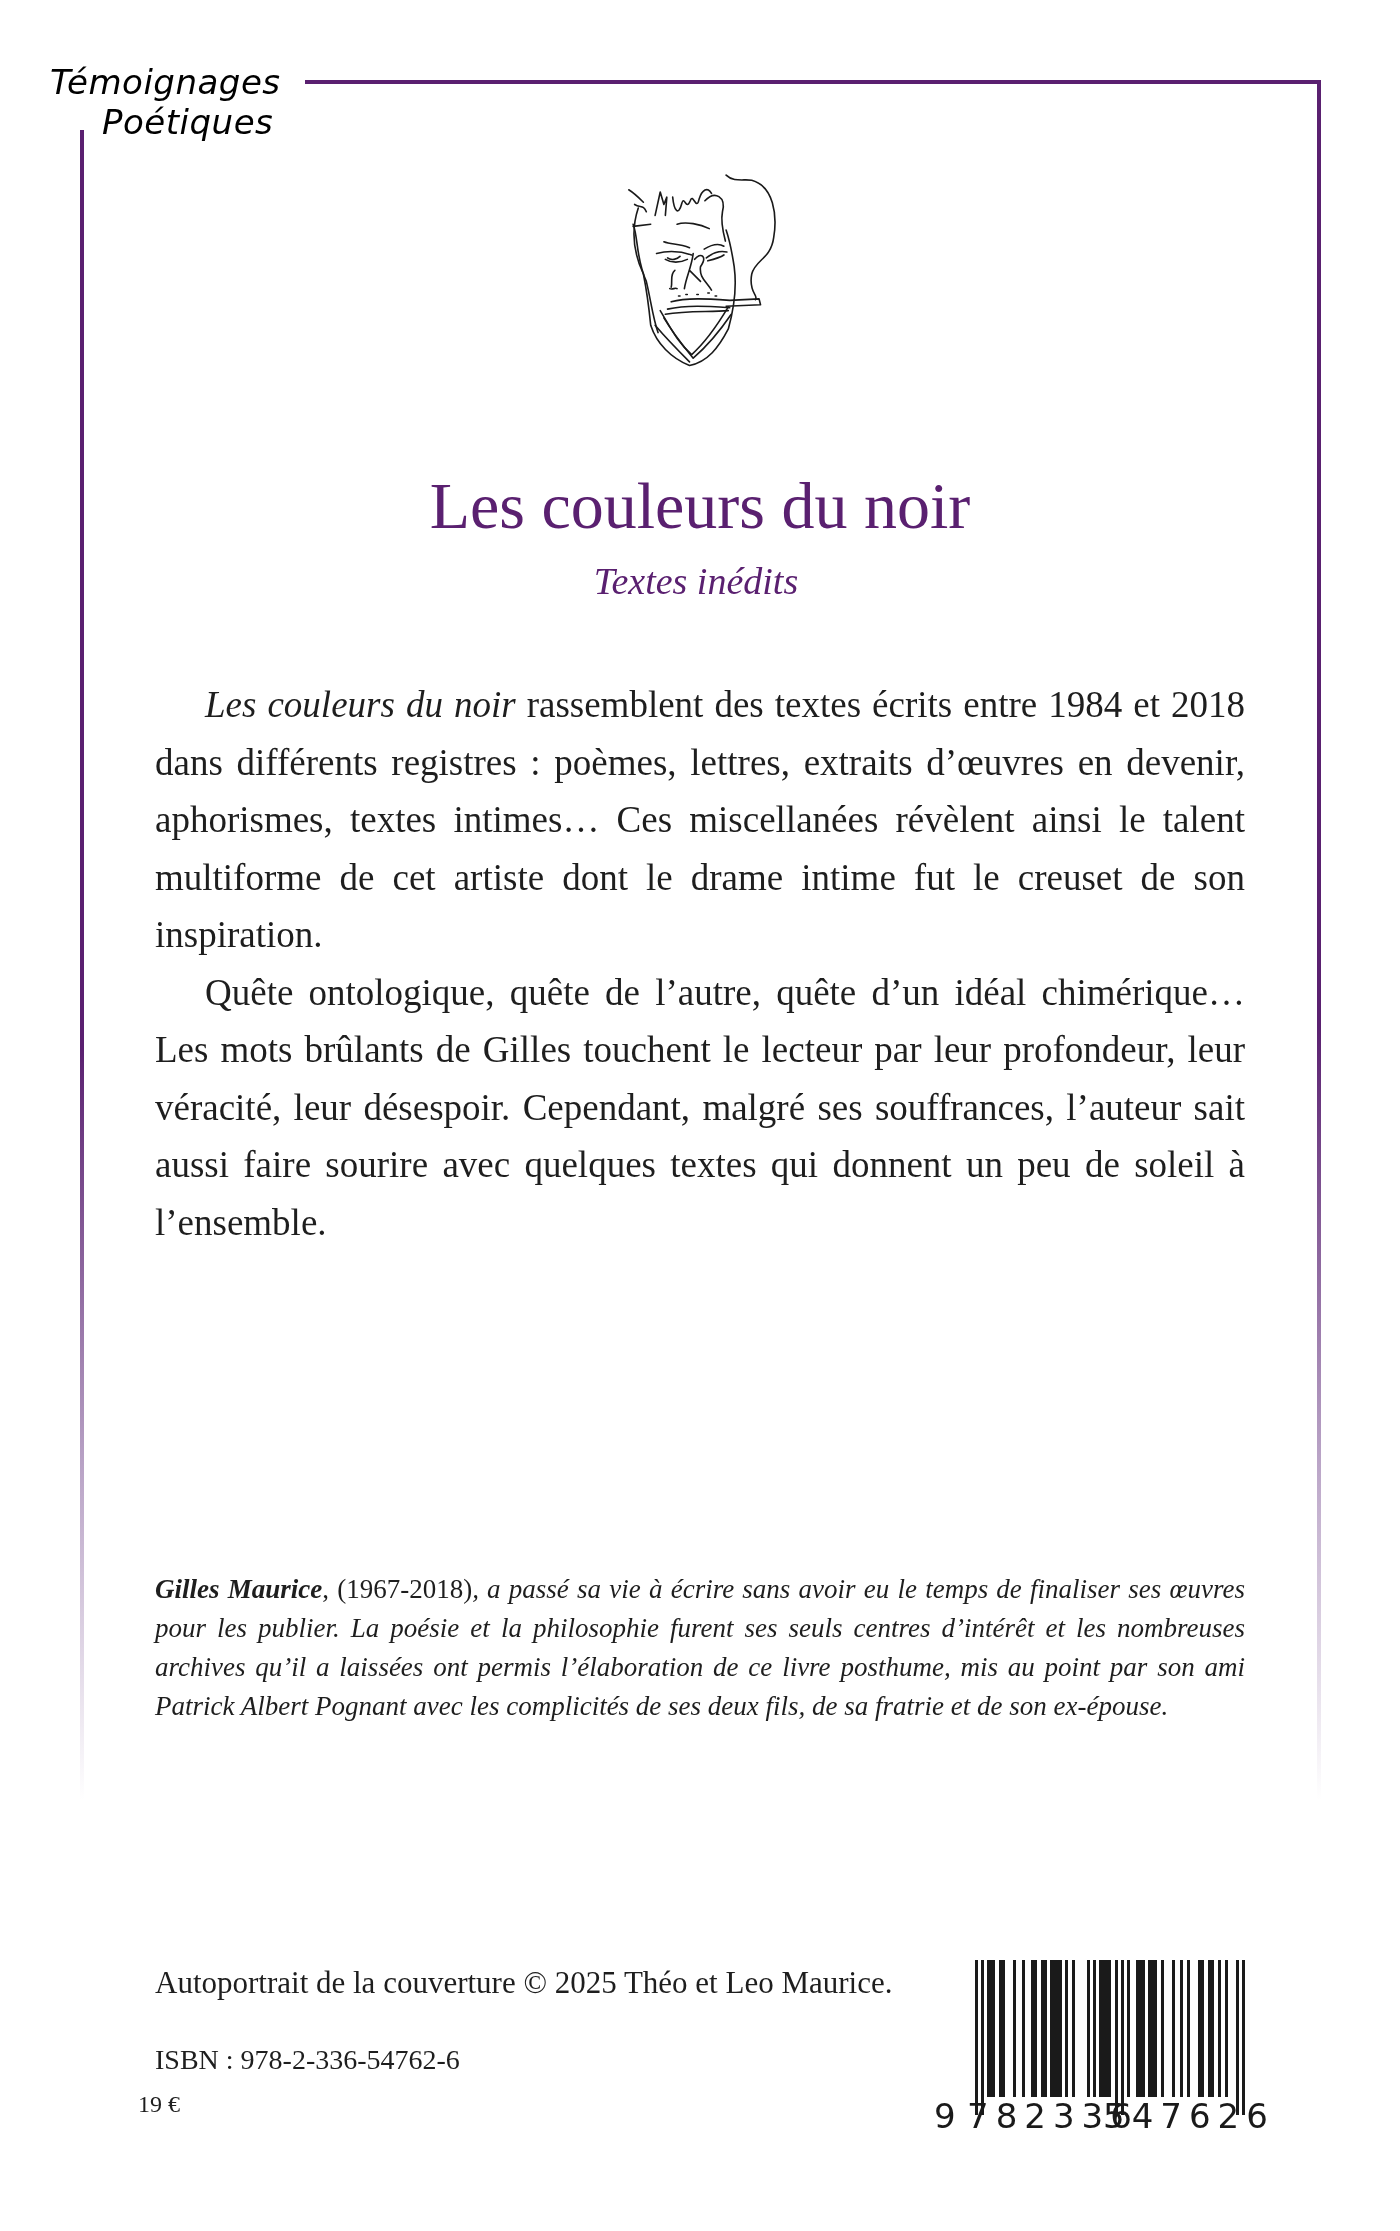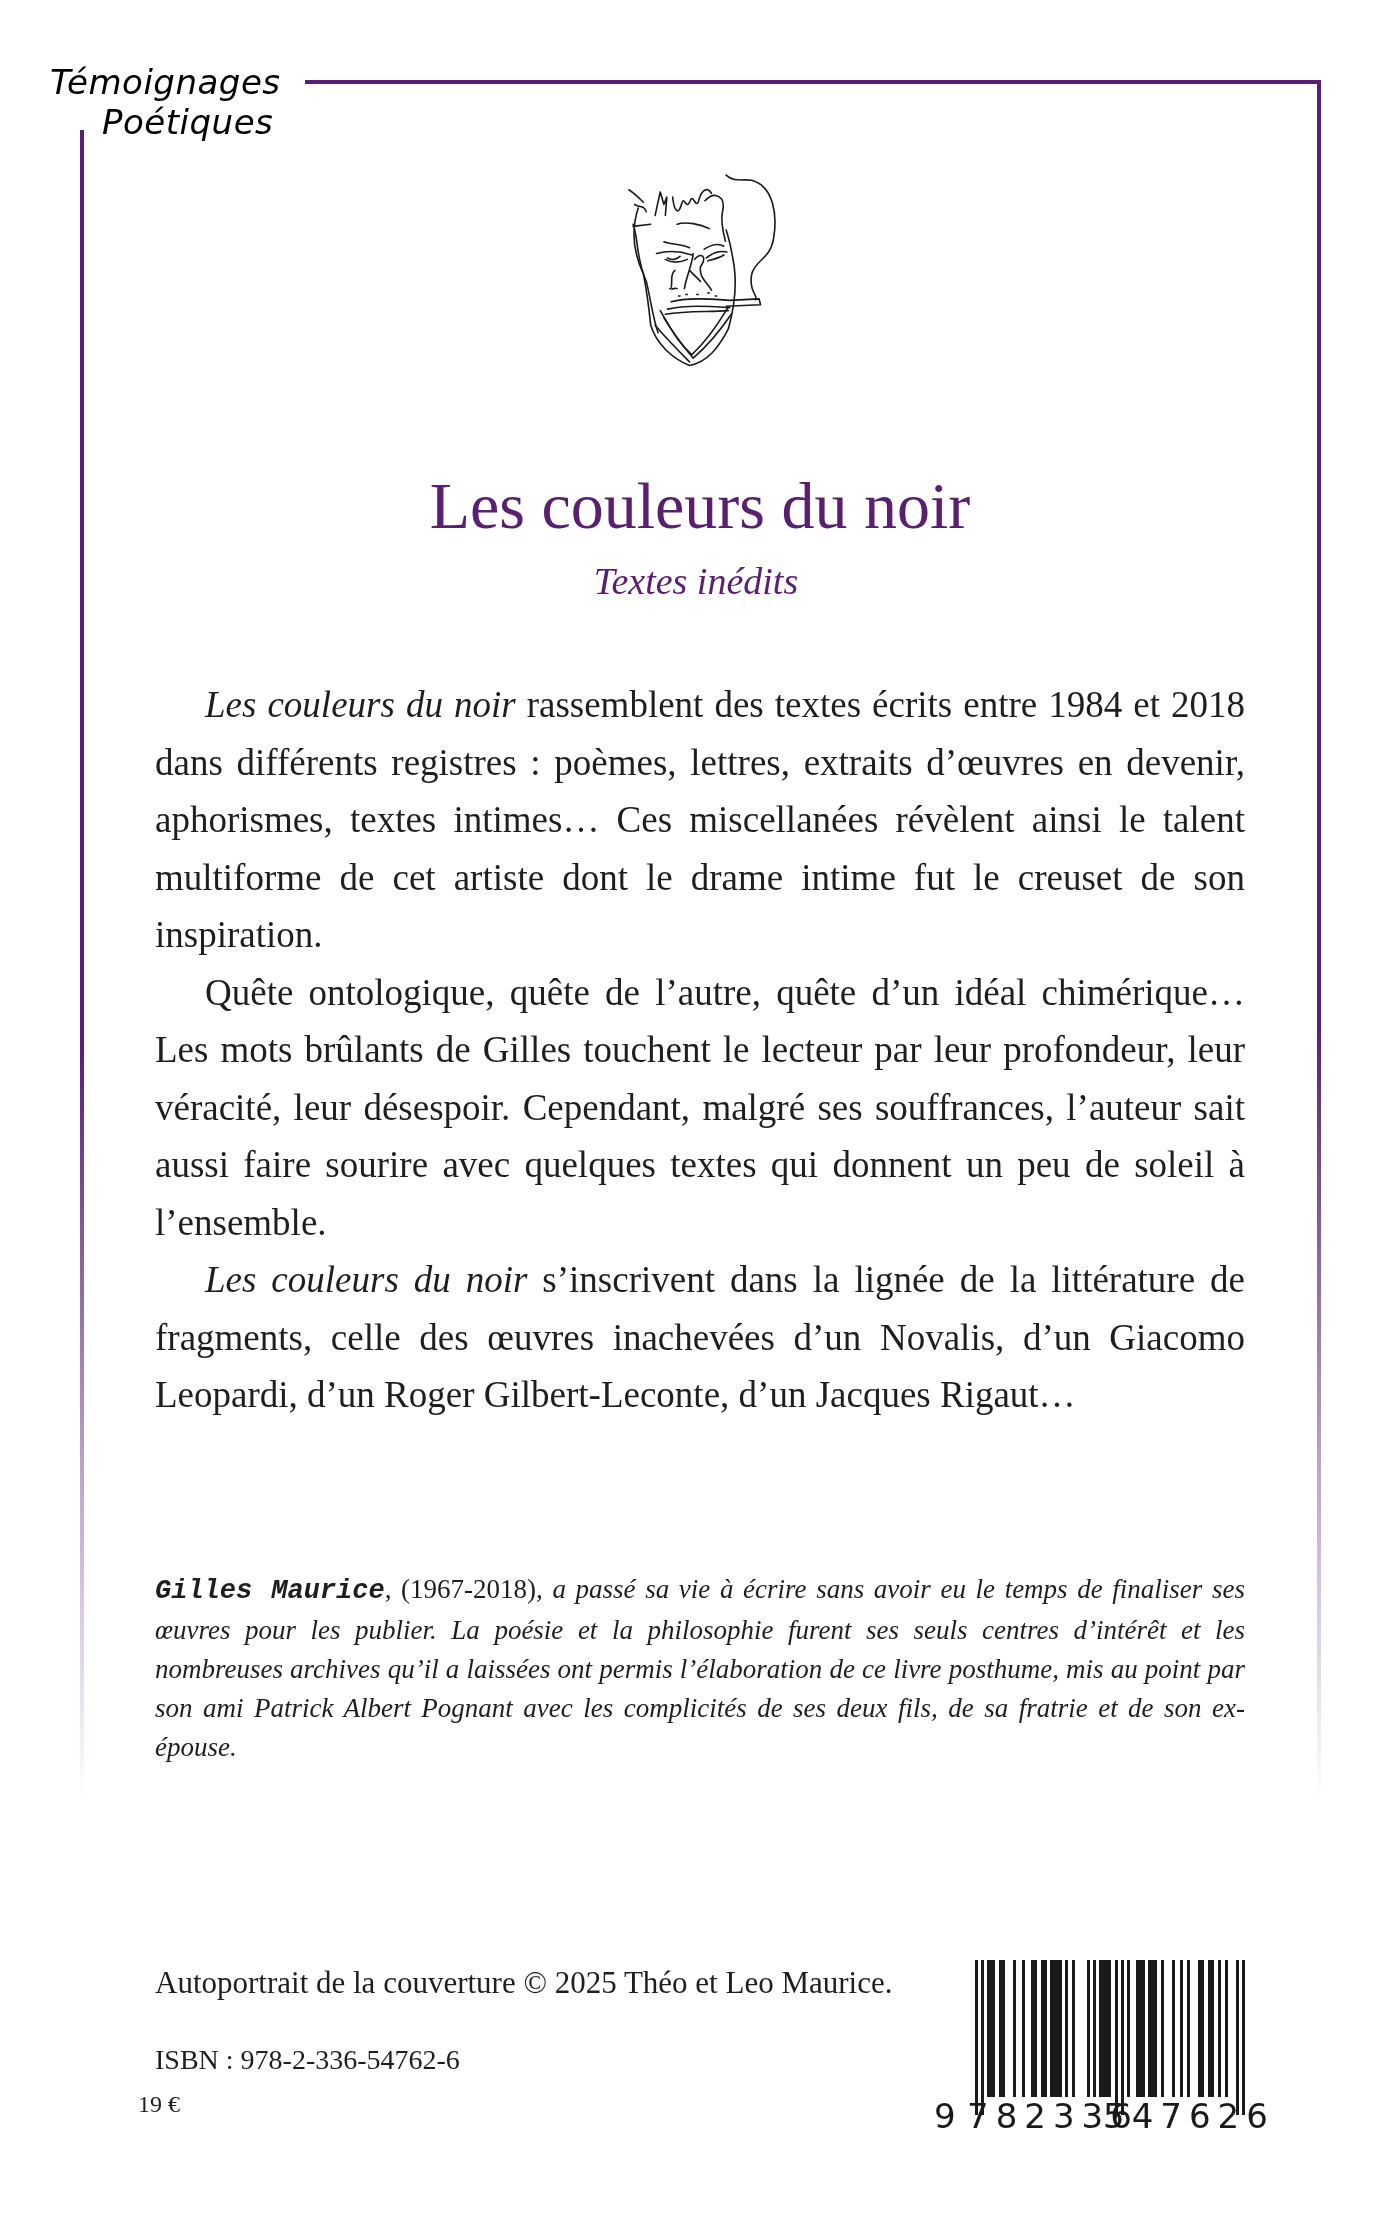--- a/index.html
+++ b/index.html
@@ -89,7 +89,6 @@
 <div class="blurb">
   <p><em>Les couleurs du noir</em><span> rassemblent des textes écrits entre 1984 et 2018 dans différents registres : poèmes, lettres, extraits d’œuvres en devenir, aphorismes, textes intimes… Ces miscellanées révèlent ainsi le talent multiforme de cet artiste dont le drame intime fut le creuset de son inspiration.</span></p>
   <p><span>Quête ontologique, quête de l’autre, quête d’un idéal chimérique… Les mots brûlants de Gilles touchent le lecteur par leur profondeur, leur véracité, leur désespoir. Cependant, malgré ses souffrances, l’auteur sait aussi faire sourire avec quelques textes qui donnent un peu de soleil à l’ensemble.</span></p>
-  <p><em>Les couleurs du noir</em><span> s’inscrivent dans la lignée de la littérature de fragments, celle des œuvres inachevées d’un Novalis, d’un Giacomo Leopardi, d’un Roger Gilbert-Leconte, d’un Jacques Rigaut…</span></p>
 </div>
 
 <div class="bio">

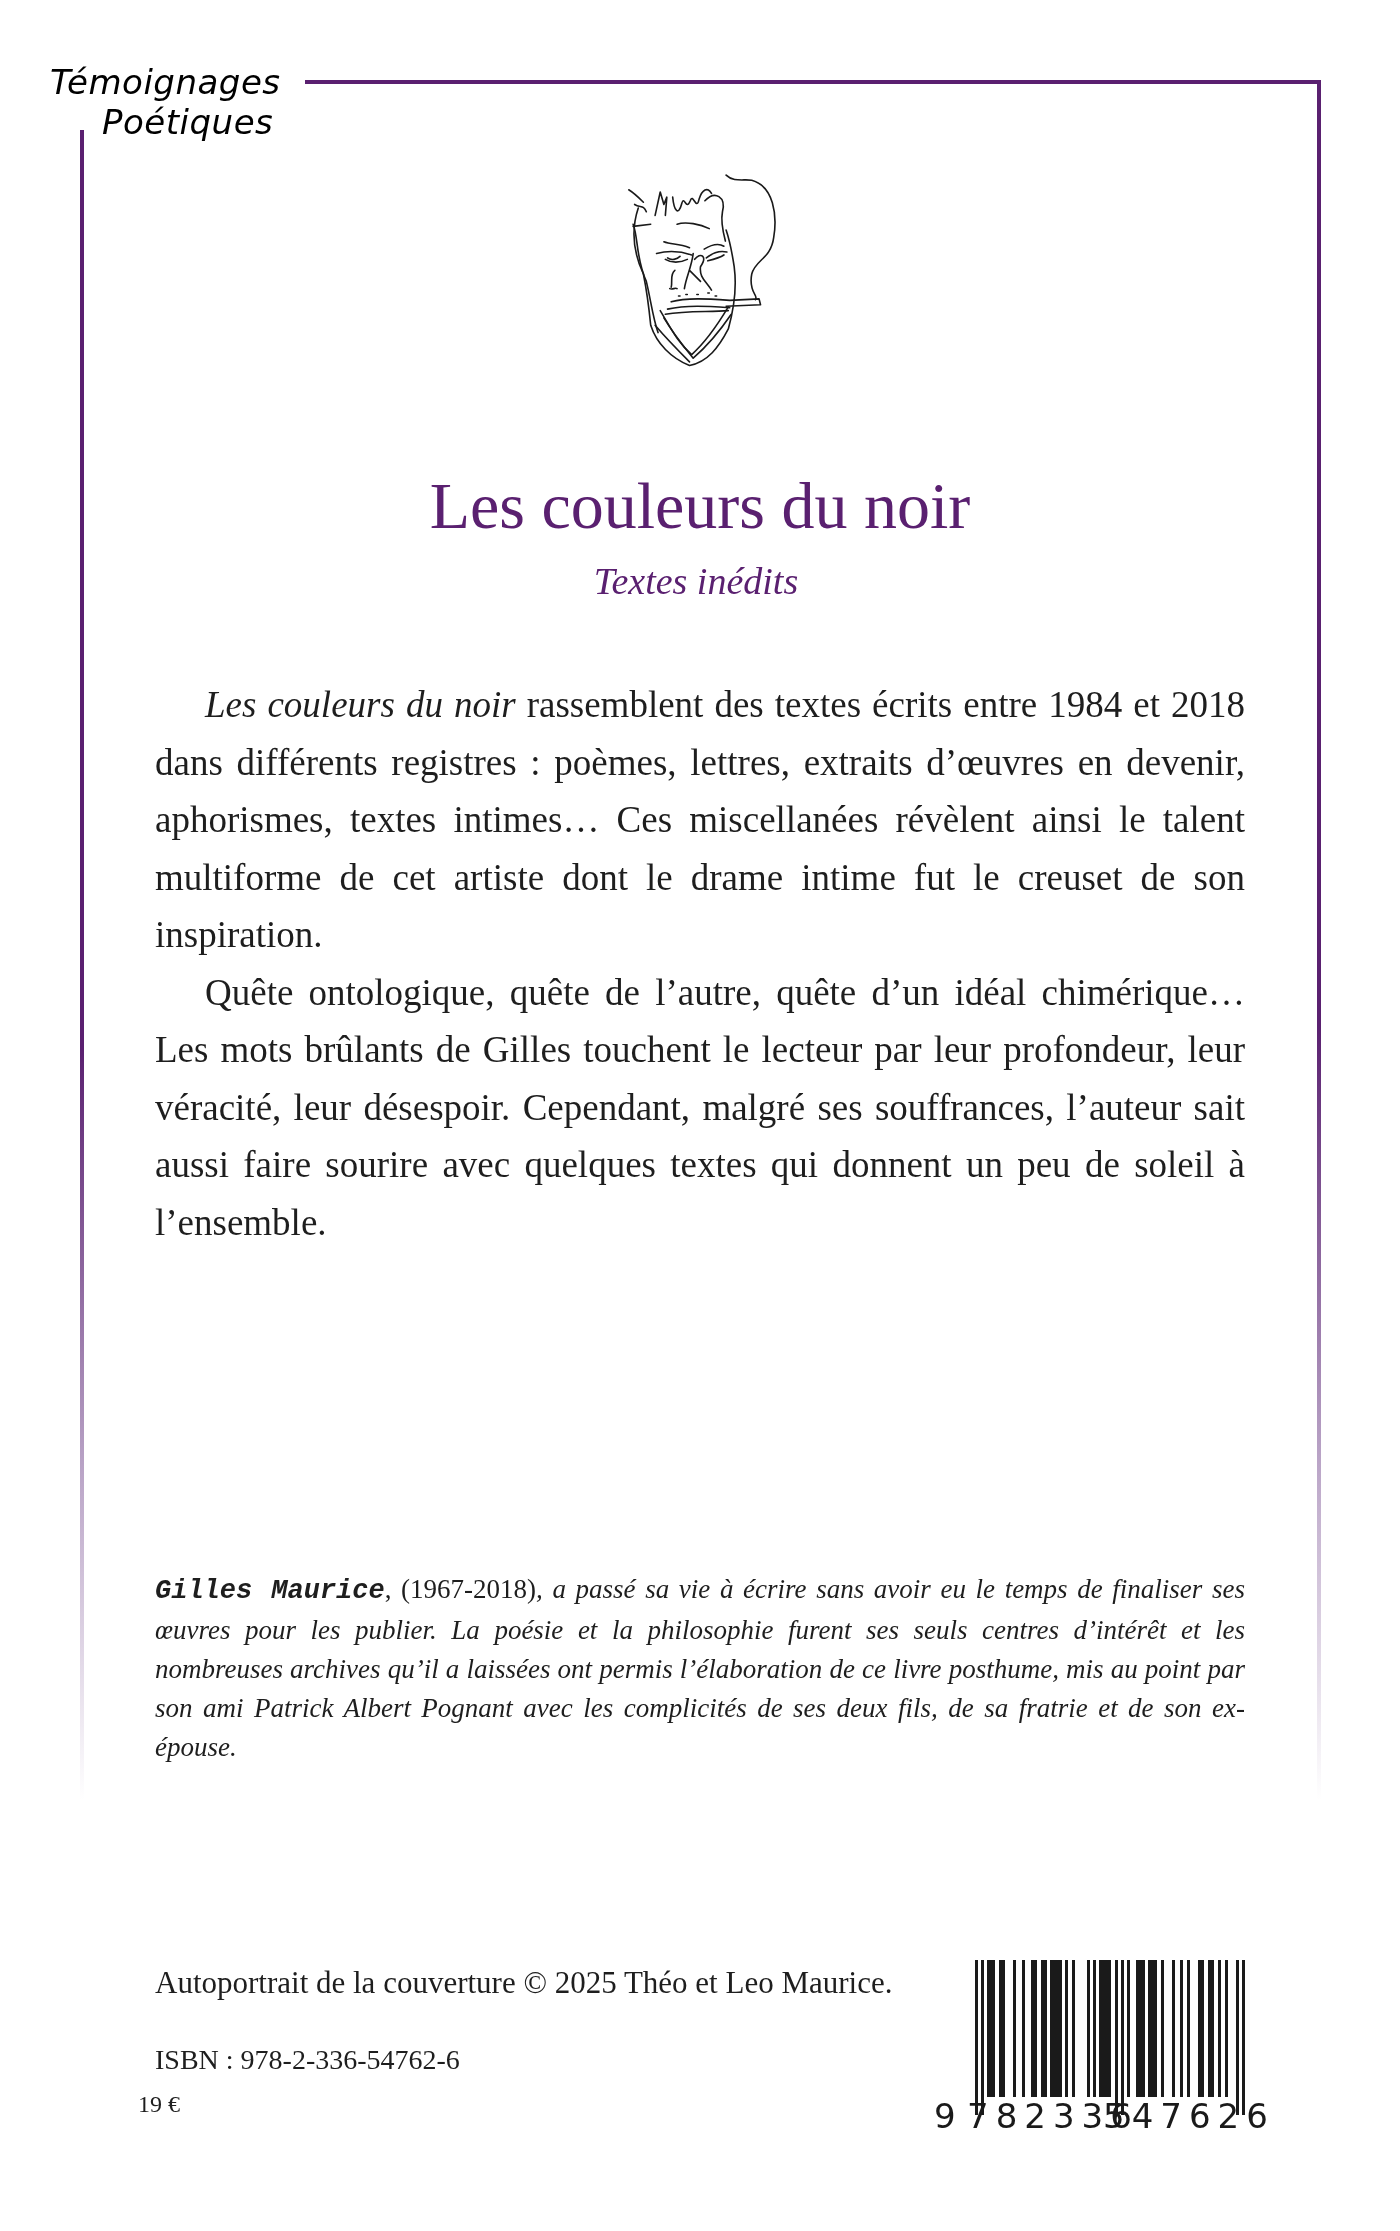--- a/index.html
+++ b/index.html
@@ -26,7 +26,7 @@
 
   .bio { position:absolute; left:155px; width:1090px; top:1570px; font-size:27px; line-height:39px; text-align:justify; font-style:italic; }
   .bio p { margin:0; }
-  .bio strong { font-weight:bold;font-family:Liberation Mono, monospace; }
+  .bio strong { font-weight:bold; }
   .bio .dates { font-style:normal; }
 
   .credit { position:absolute; left:155px; top:1968px; font-size:31px; line-height:30px; }

